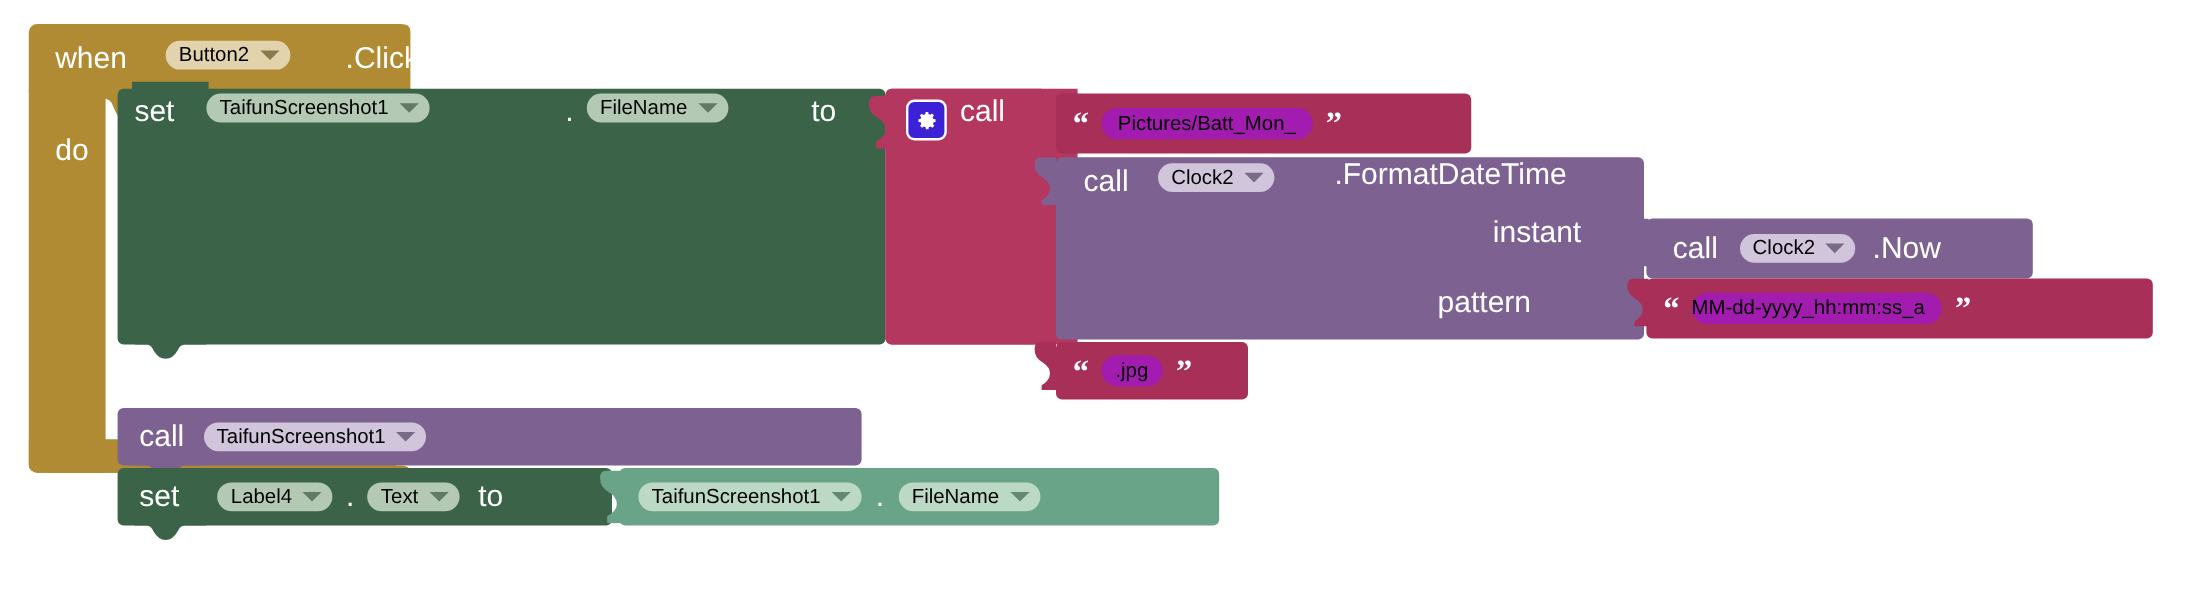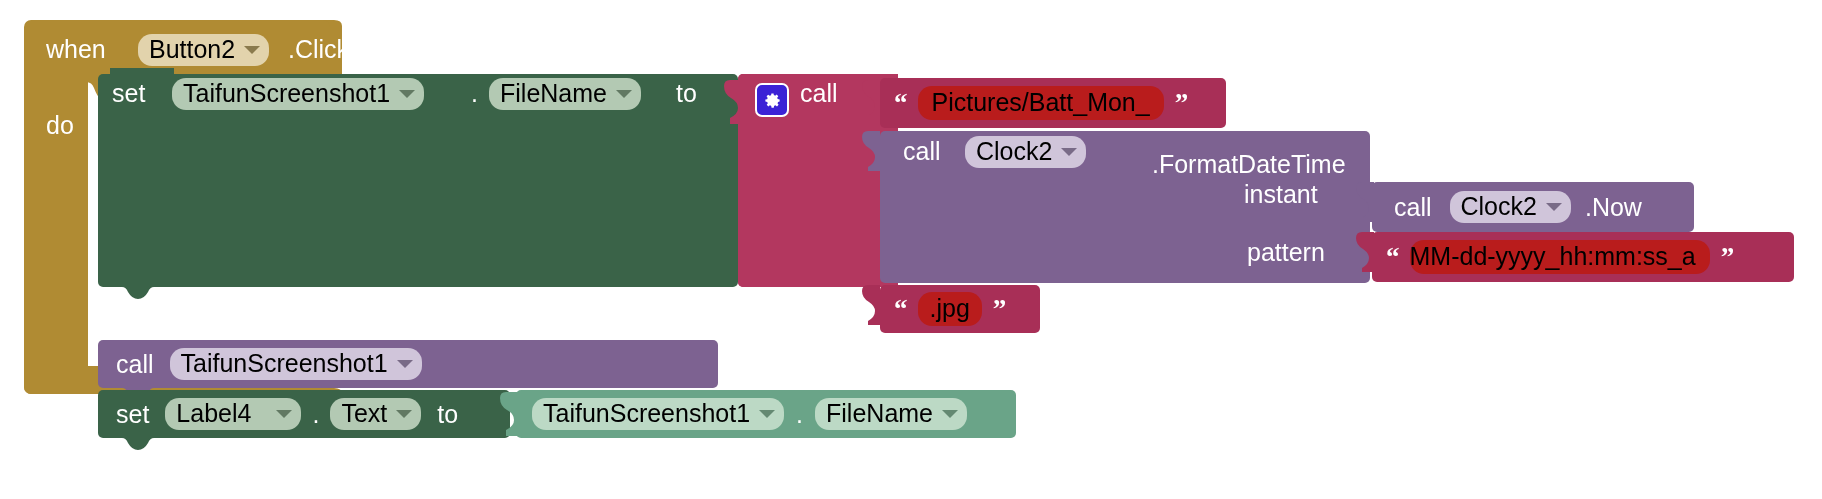--- a/index.html
+++ b/index.html
@@ -48,7 +48,7 @@
     border-radius: 14px;
     padding: 3px 9px 4px 11px;
     color: #000000;
-    font-size: 25px;
+    font-size: 17px;
     line-height: 1;
     white-space: nowrap;
   }

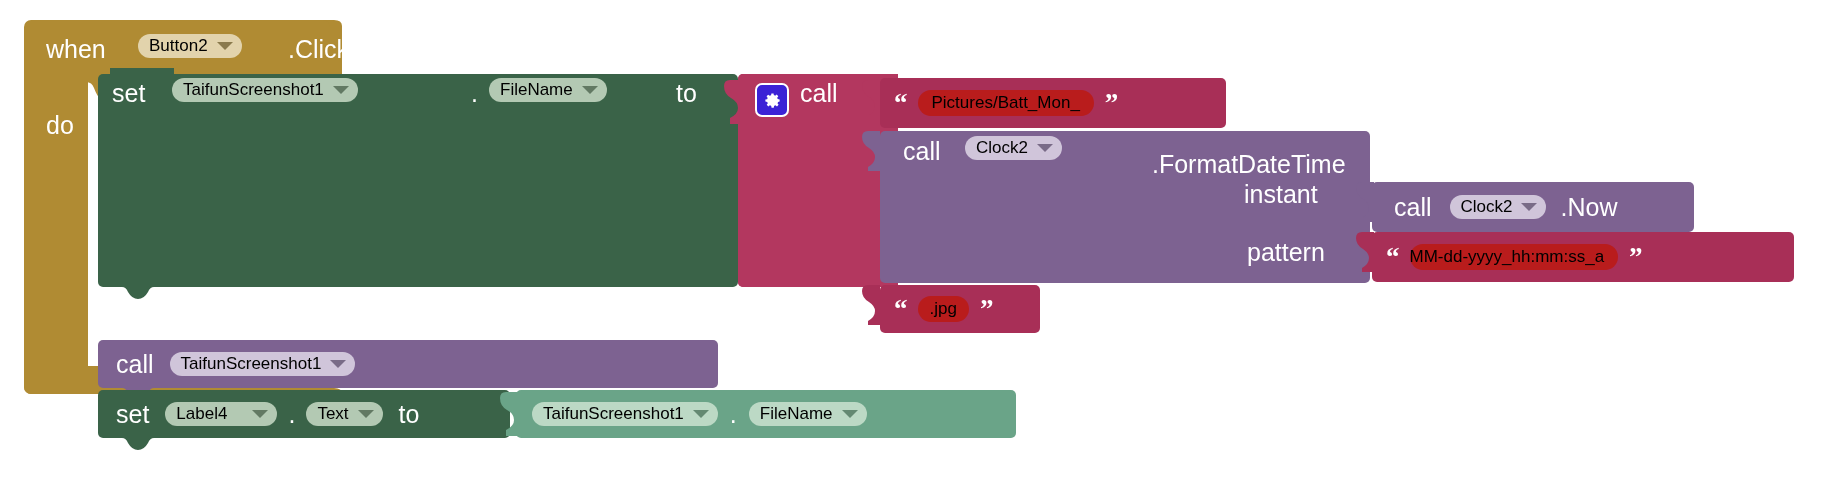--- a/index.html
+++ b/index.html
@@ -71,7 +71,7 @@
   .pill.purple .caret { border-top-color: #6a5b78; }
   .pill.mint   { background: #bcd9c5; }
   .pill.mint   .caret { border-top-color: #557a63; }
-  .pill.text   { background: #b91c1c; }
+  .pill.text   { background: #a21caf; }
 
   
   .quote {

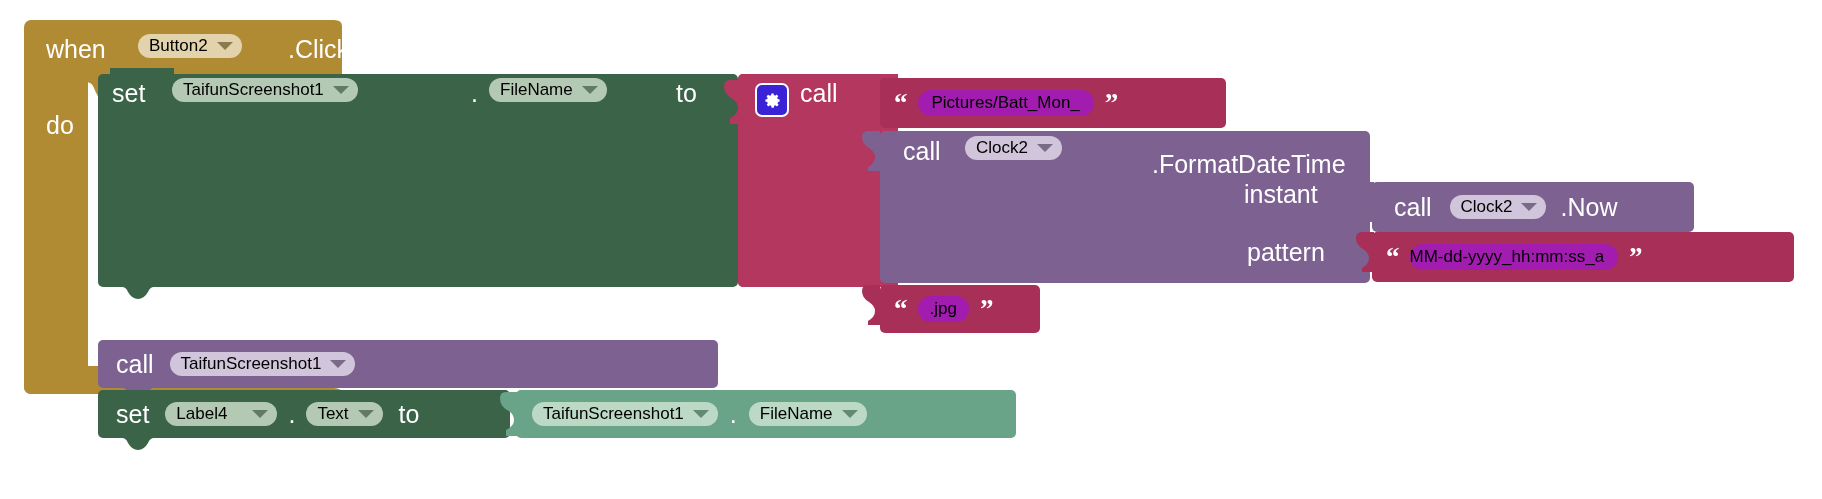--- a/index.html
+++ b/index.html
@@ -198,7 +198,7 @@
     <span class="caret"></span>
   </span>
 
-  <span class="kw" style="position:absolute; left:1112px; top:150px;margin-left:40px;">.FormatDateTime</span>
+  <span class="kw" style="position:absolute; left:1112px; top:131px;">.FormatDateTime</span>
 
   <span class="kw" style="position:absolute; left:1244px; top:180px;">instant</span>
 

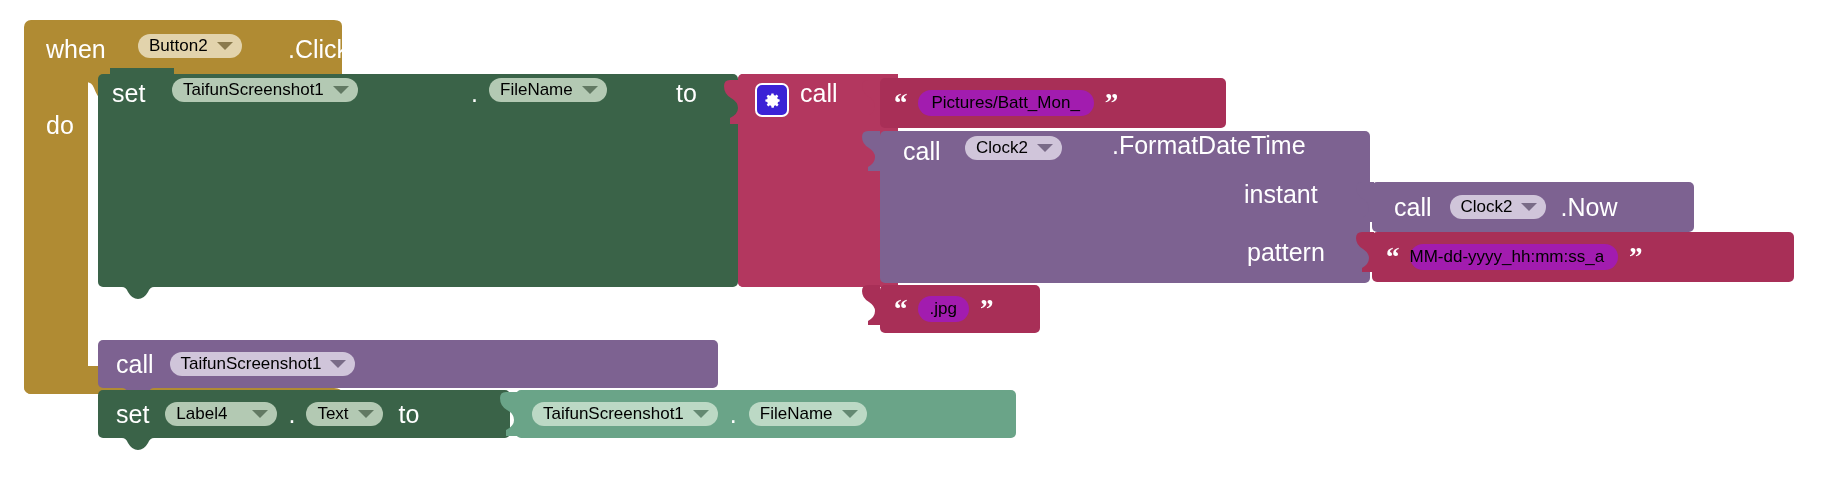--- a/index.html
+++ b/index.html
@@ -202,7 +202,7 @@
 
   <span class="kw" style="position:absolute; left:1244px; top:180px;">instant</span>
 
-  <span class="kw" style="position:absolute; left:1247px; top:238px;">pattern</span>
+  <span class="kw" style="position:absolute; left:1198px; top:238px;">pattern</span>
 
   <svg class="deco" style="left:1356px; top:182px;" width="18" height="40" viewBox="0 0 18 40">
     <path d="M18 0 L6 0 Q0 0 0 6 Q0 13 7 17 Q13 21 13 26 Q13 32 6 36 L6 40 L18 40 Z" fill="#7d6291"></path>

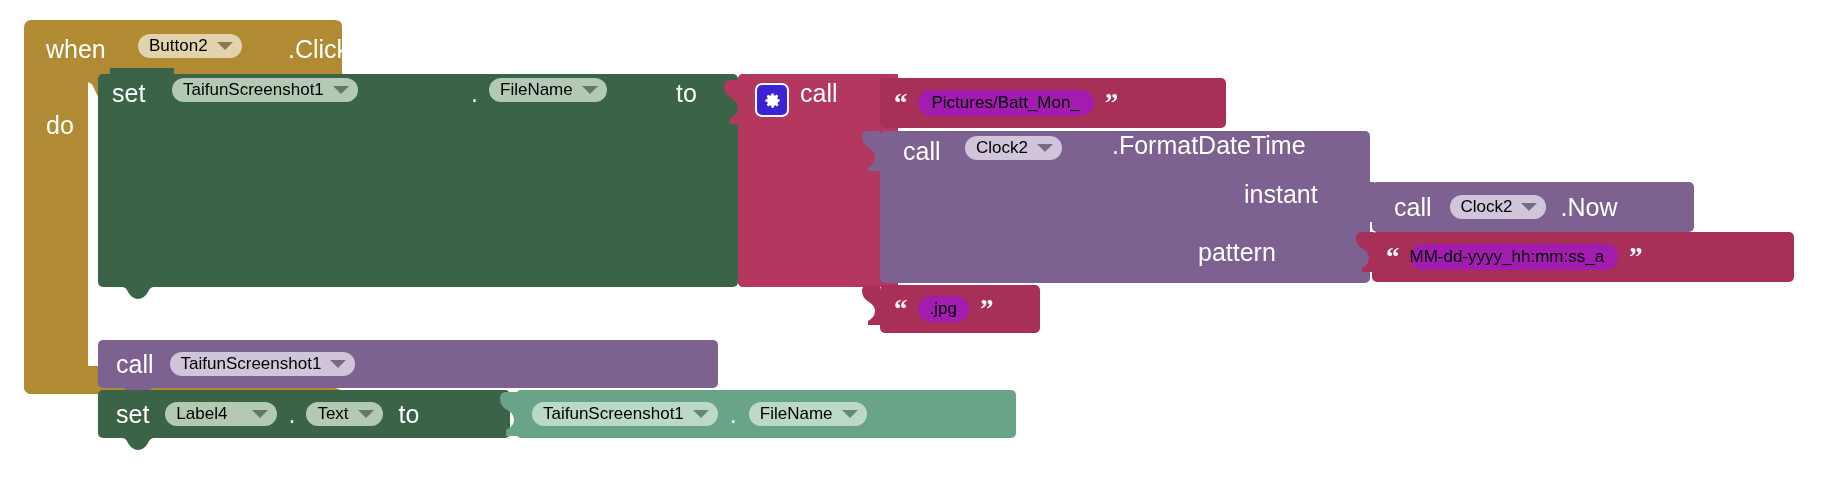--- a/index.html
+++ b/index.html
@@ -245,7 +245,7 @@
 
   <div class="blk" style="left:98px; top:390px; width:412px; height:48px; background:#3a6348; border-radius:5px;">
     <span class="kw" style="margin-left:18px;">set</span>
-    <span class="pill green" style="margin-left:16px;gap:16px;">
+    <span class="pill green" style="margin-left:32px;">
       <span>Label4</span>
       <span class="caret"></span>
     </span>

